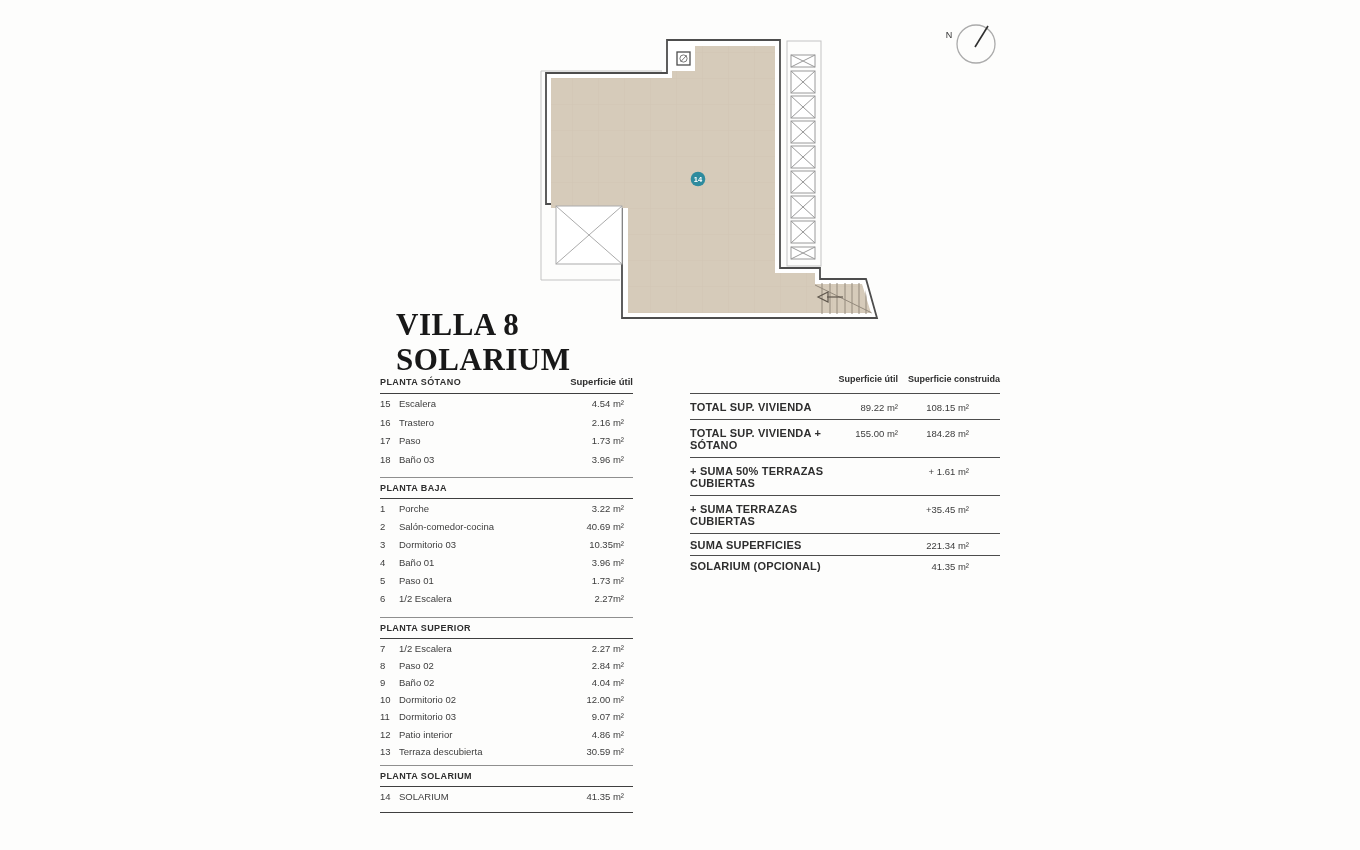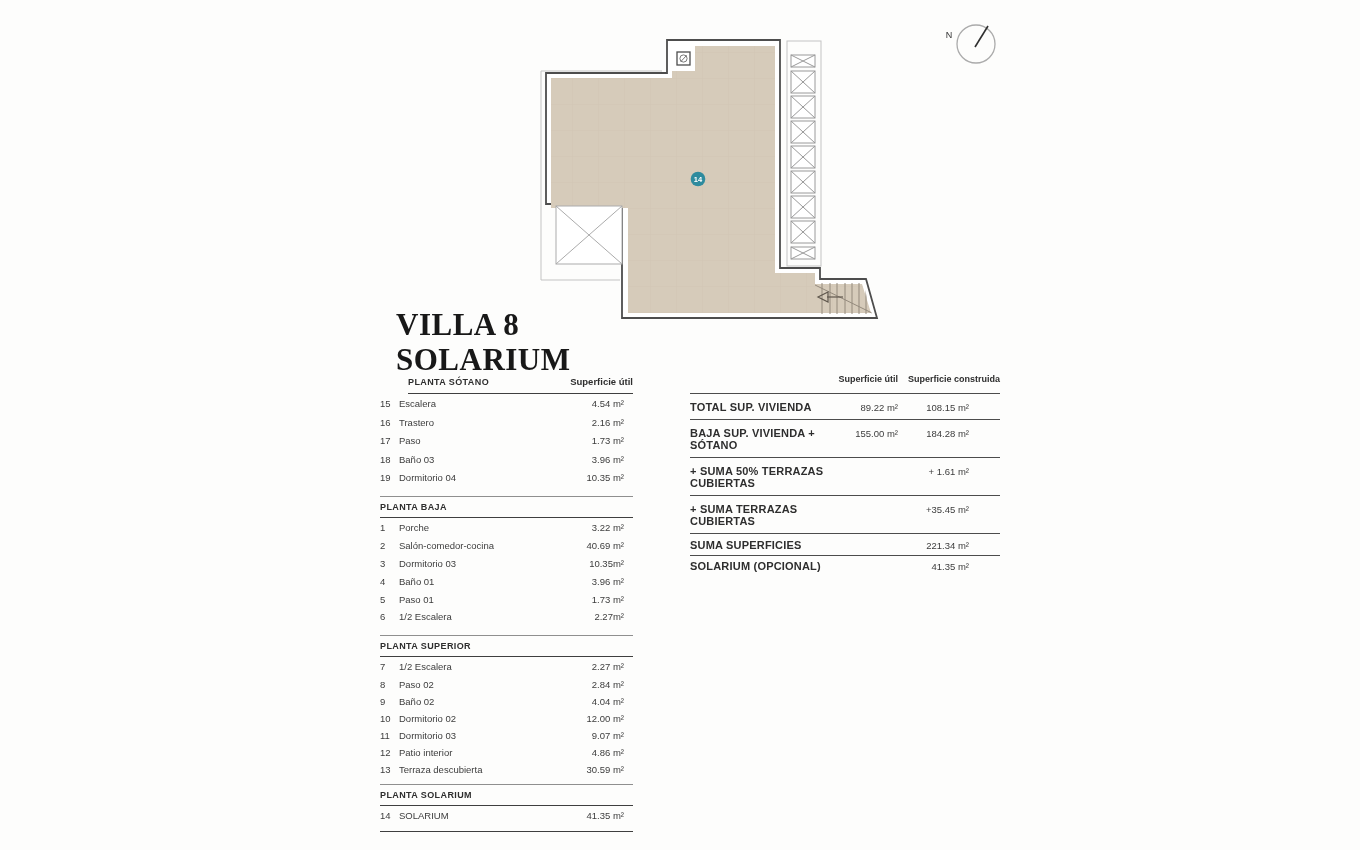--- a/index.html
+++ b/index.html
@@ -15,7 +15,7 @@
   
   .area-table{position:absolute;left:380px;top:374px;width:253px;}
   .at-head{display:flex;justify-content:space-between;align-items:flex-end;
-           padding:2px 0 6px;border-bottom:1.2px solid #3f3f3f;margin-left:28px;}
+           padding:2px 0 6px;border-bottom:1.2px solid #3f3f3f;}
   .sec-title{font-size:9px;font-weight:bold;letter-spacing:.4px;color:#2e2e2e;}
   .col-head{font-size:9.5px;font-weight:bold;color:#2e2e2e;}
   .at-head2{padding:2px 0;border-top:1px solid #8f8f8f;border-bottom:1.2px solid #3f3f3f;}

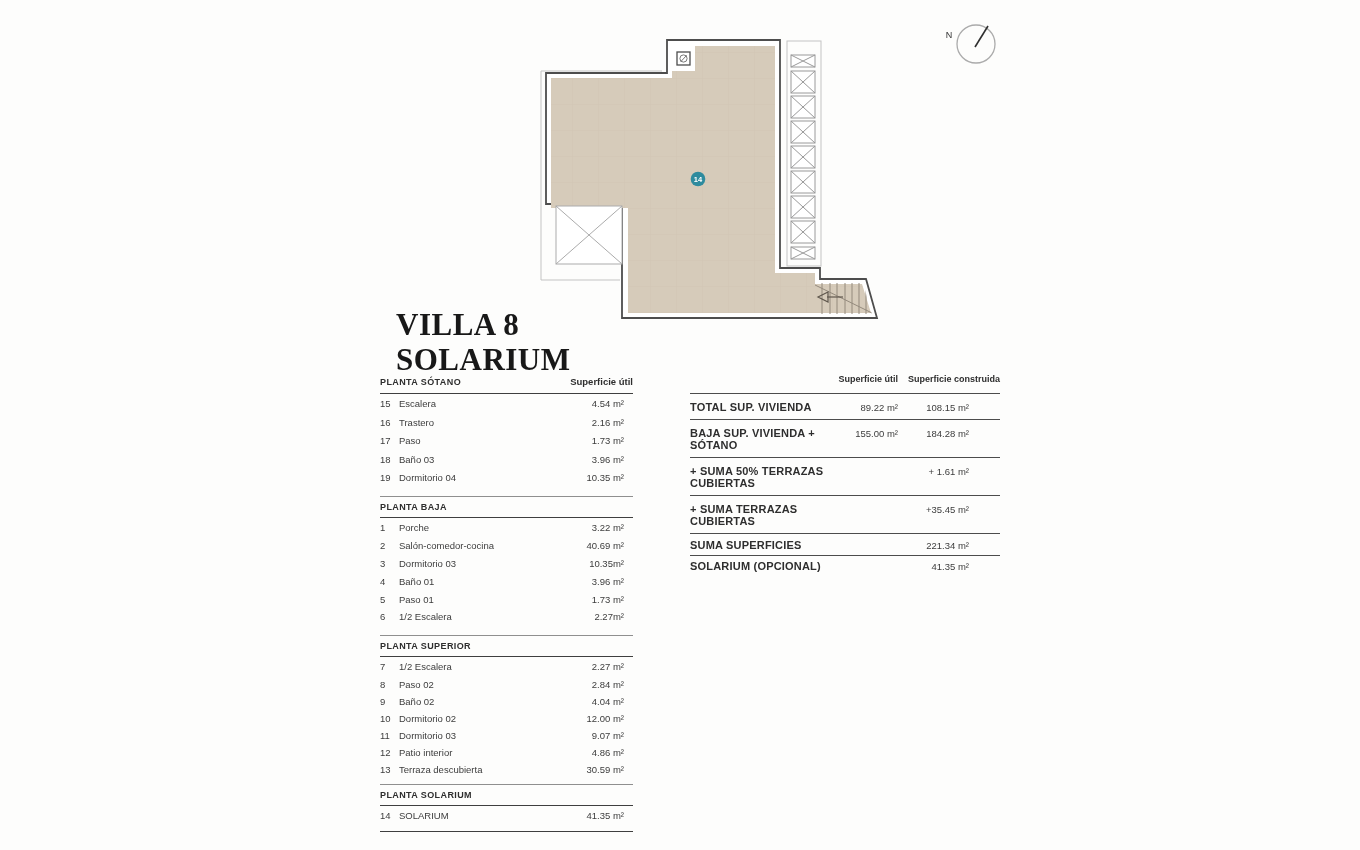--- a/index.html
+++ b/index.html
@@ -287,7 +287,7 @@
       <span class="sum-con">108.15 m²</span>
     </div>
     <div class="sum-row">
-      <span class="sum-label">BAJA SUP. VIVIENDA + SÓTANO</span>
+      <span class="sum-label">TOTAL SUP. VIVIENDA + SÓTANO</span>
       <span class="sum-util">155.00 m²</span>
       <span class="sum-con">184.28 m²</span>
     </div>

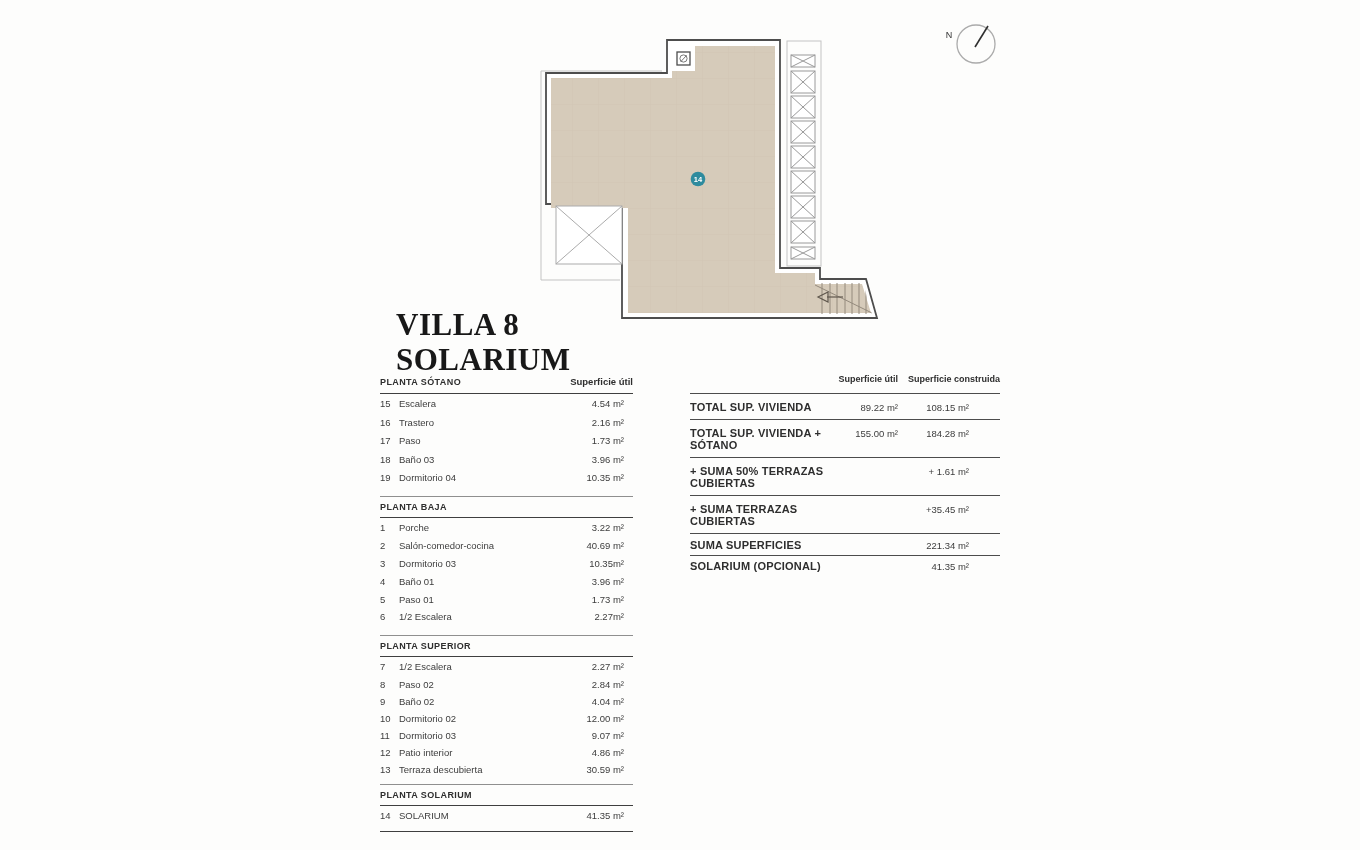--- a/index.html
+++ b/index.html
@@ -179,11 +179,6 @@
           <span class="r-name">Baño 03</span>
           <span class="r-val">3.96 m²</span>
         </div>
-      <div class="at-row">
-          <span class="r-num">19</span>
-          <span class="r-name">Dormitorio 04</span>
-          <span class="r-val">10.35 m²</span>
-        </div>
     </div>
 
     <div class="at-head2 m5">

